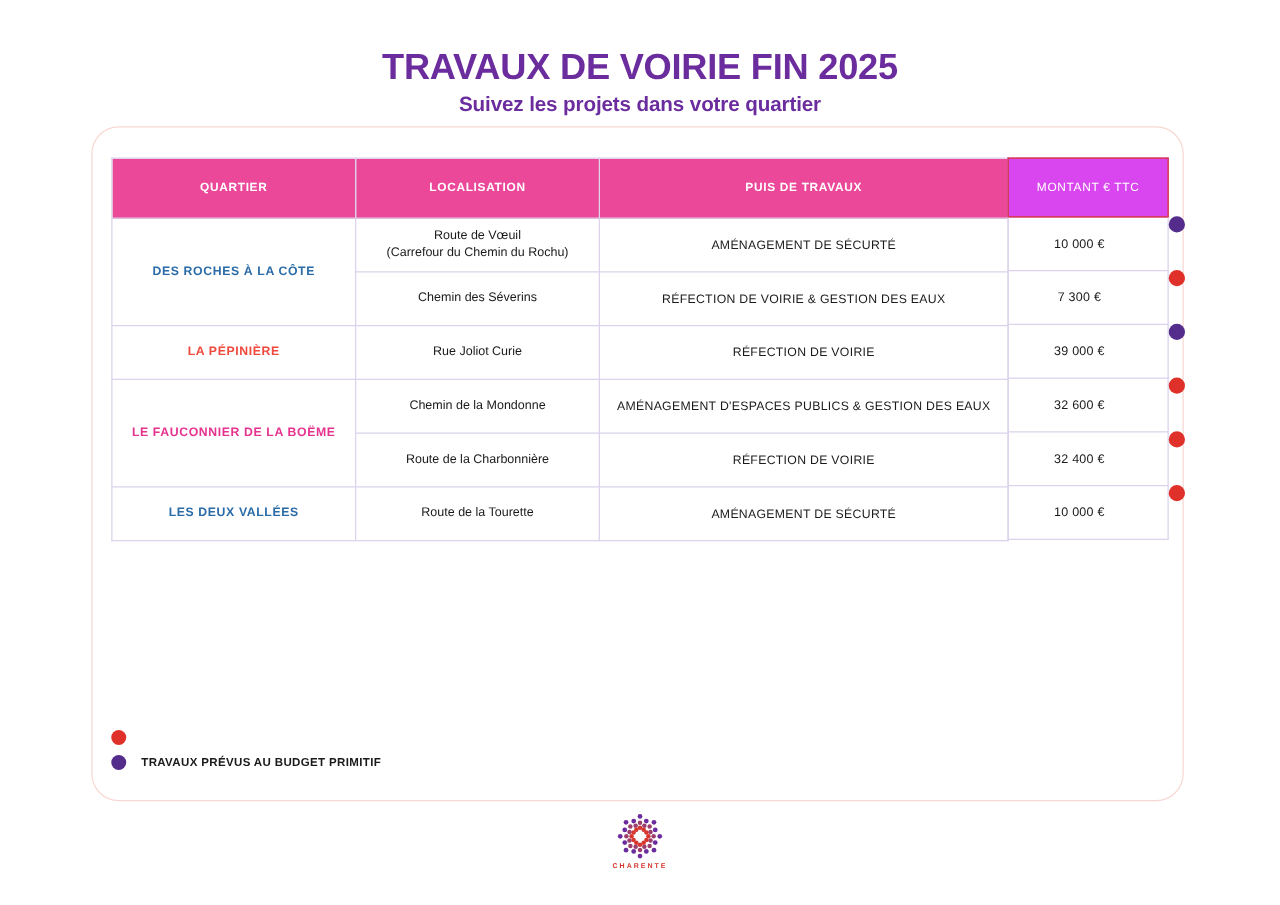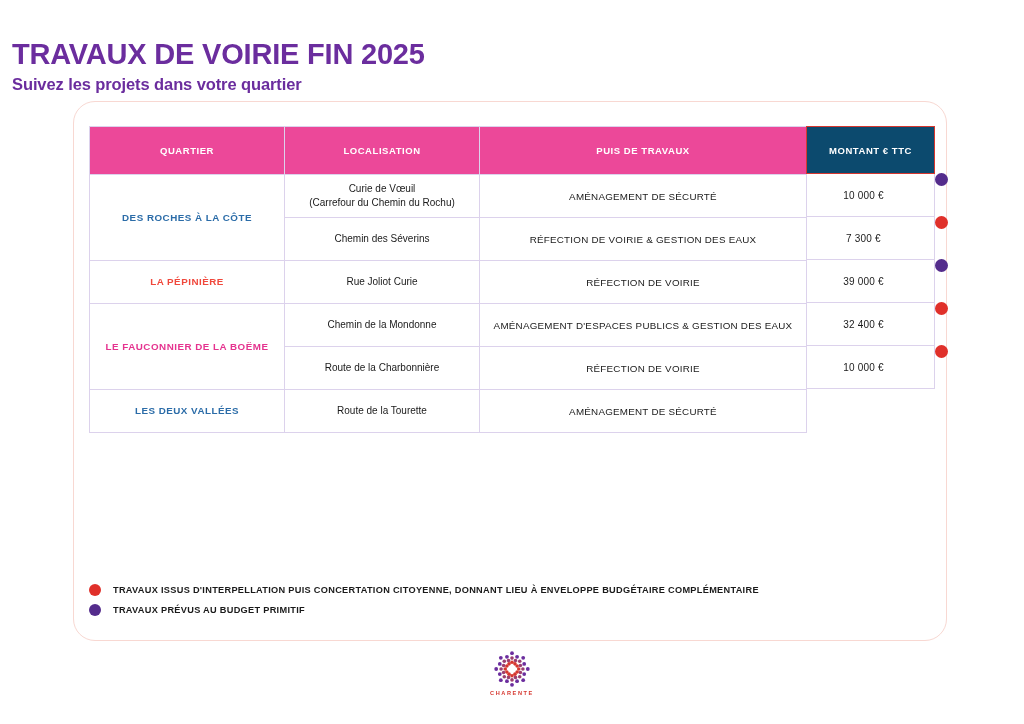--- a/index.html
+++ b/index.html
@@ -25,7 +25,7 @@
     top: 38px;
     left: 0;
     width: 1024px;
-    padding-left: 12px;
+    text-align: center;
   }
   .main-title {
     font-size: 29px;

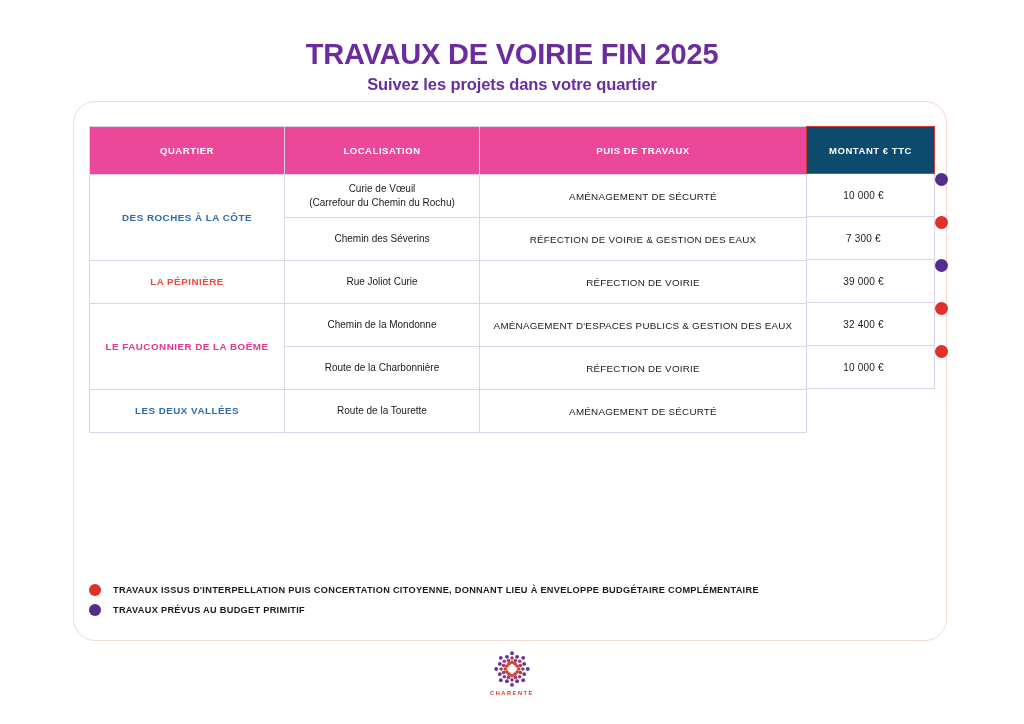--- a/index.html
+++ b/index.html
@@ -123,11 +123,11 @@
   }
   .amount-head {
     height: 48px;
-    background: #0c4a6e;
+    background: #d946ef;
     border: 1px solid #D6372F;
     color: #ffffff;
     font-size: 9.5px;
-    font-weight: bold;
+    font-weight: normal;
     letter-spacing: 0.55px;
     display: flex;
     align-items: center;

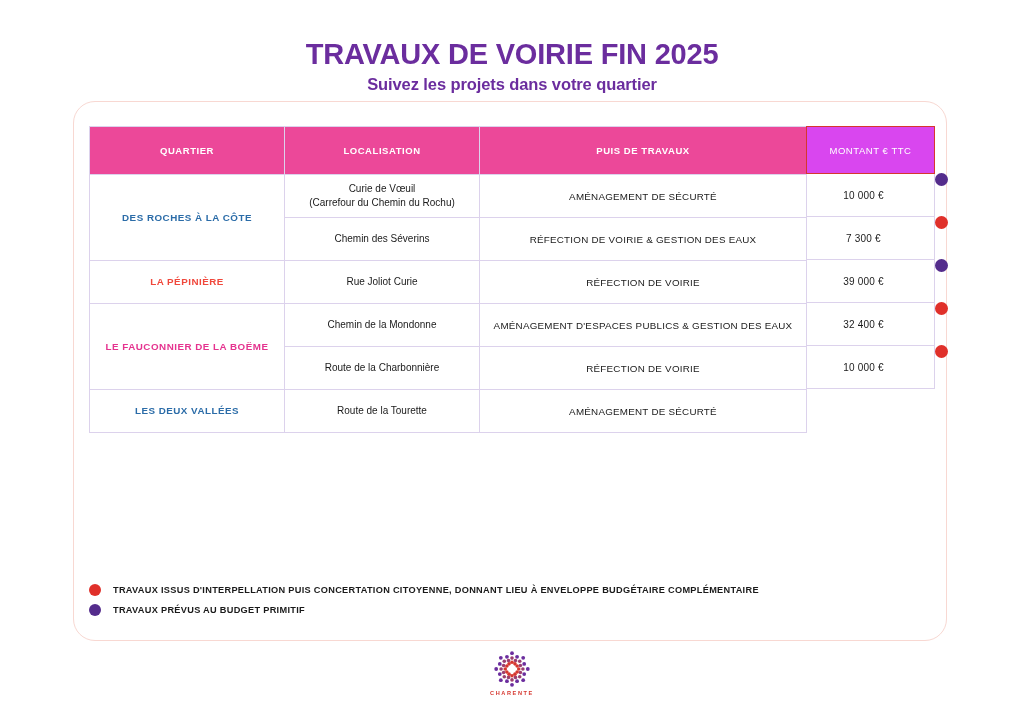--- a/index.html
+++ b/index.html
@@ -239,7 +239,7 @@
           <tr>
             <td class="quartier" rowspan="2" style="color: rgb(43, 108, 168);">DES ROCHES À LA CÔTE</td>
             <td class="localisation">
-              <div>Curie de Vœuil</div>
+              <div>Route de Vœuil</div>
               <div>(Carrefour du Chemin du Rochu)</div>
             </td>
             <td class="type">AMÉNAGEMENT DE SÉCURTÉ</td>

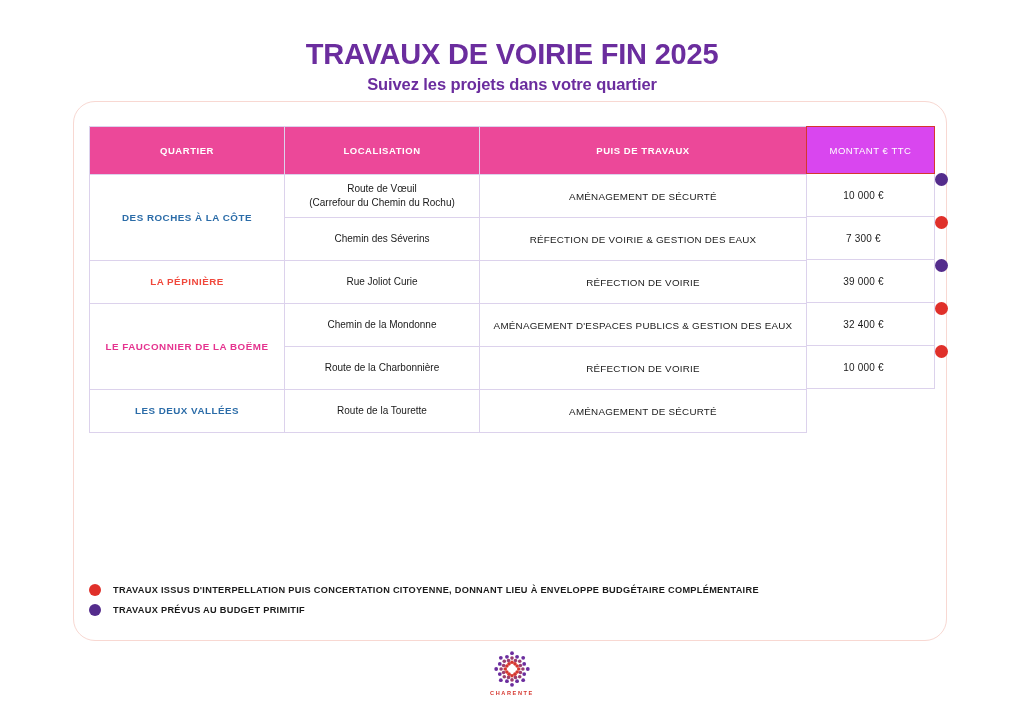--- a/index.html
+++ b/index.html
@@ -285,6 +285,10 @@
         <div class="amount-cell">
           <span class="amount-text">39 000 €</span>
           <span class="status-dot" style="background: rgb(84, 44, 140);"></span>
+        </div>
+        <div class="amount-cell">
+          <span class="amount-text">32 600 €</span>
+          <span class="status-dot" style="background: rgb(224, 48, 42);"></span>
         </div>
         <div class="amount-cell">
           <span class="amount-text">32 400 €</span>

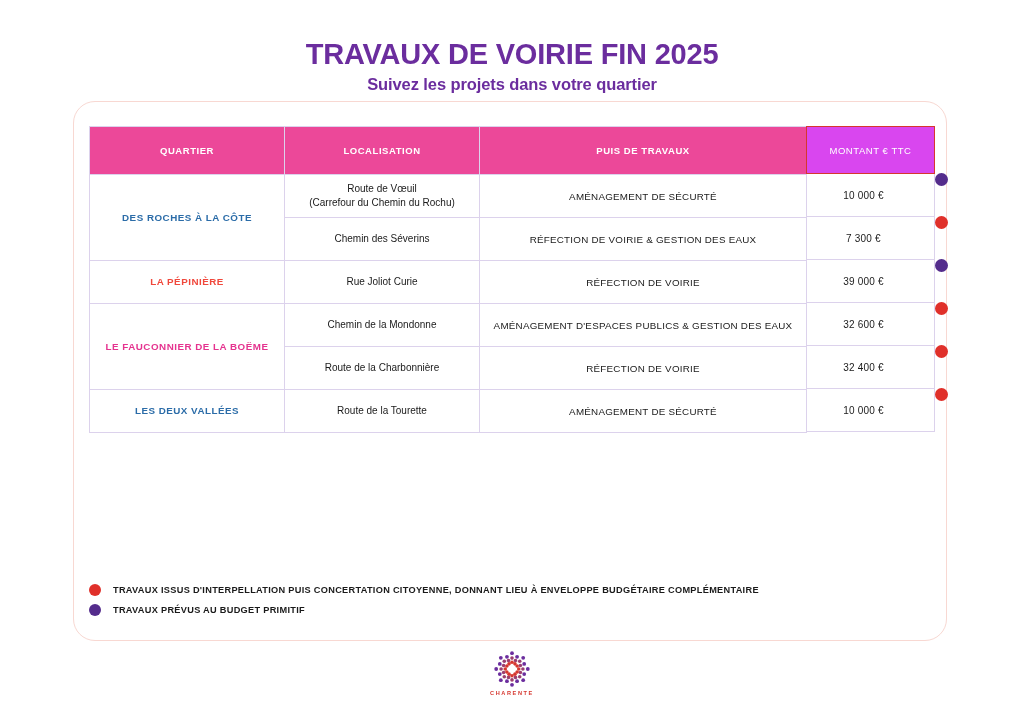--- a/index.html
+++ b/index.html
@@ -304,7 +304,6 @@
   <div class="legend" id="legend">
       <div class="legend-row">
         <span class="legend-dot" style="background: rgb(224, 48, 42);"></span>
-        <span class="legend-text">TRAVAUX ISSUS D'INTERPELLATION PUIS CONCERTATION CITOYENNE, DONNANT LIEU À ENVELOPPE BUDGÉTAIRE COMPLÉMENTAIRE</span>
       </div>
       <div class="legend-row">
         <span class="legend-dot" style="background: rgb(84, 44, 140);"></span>

